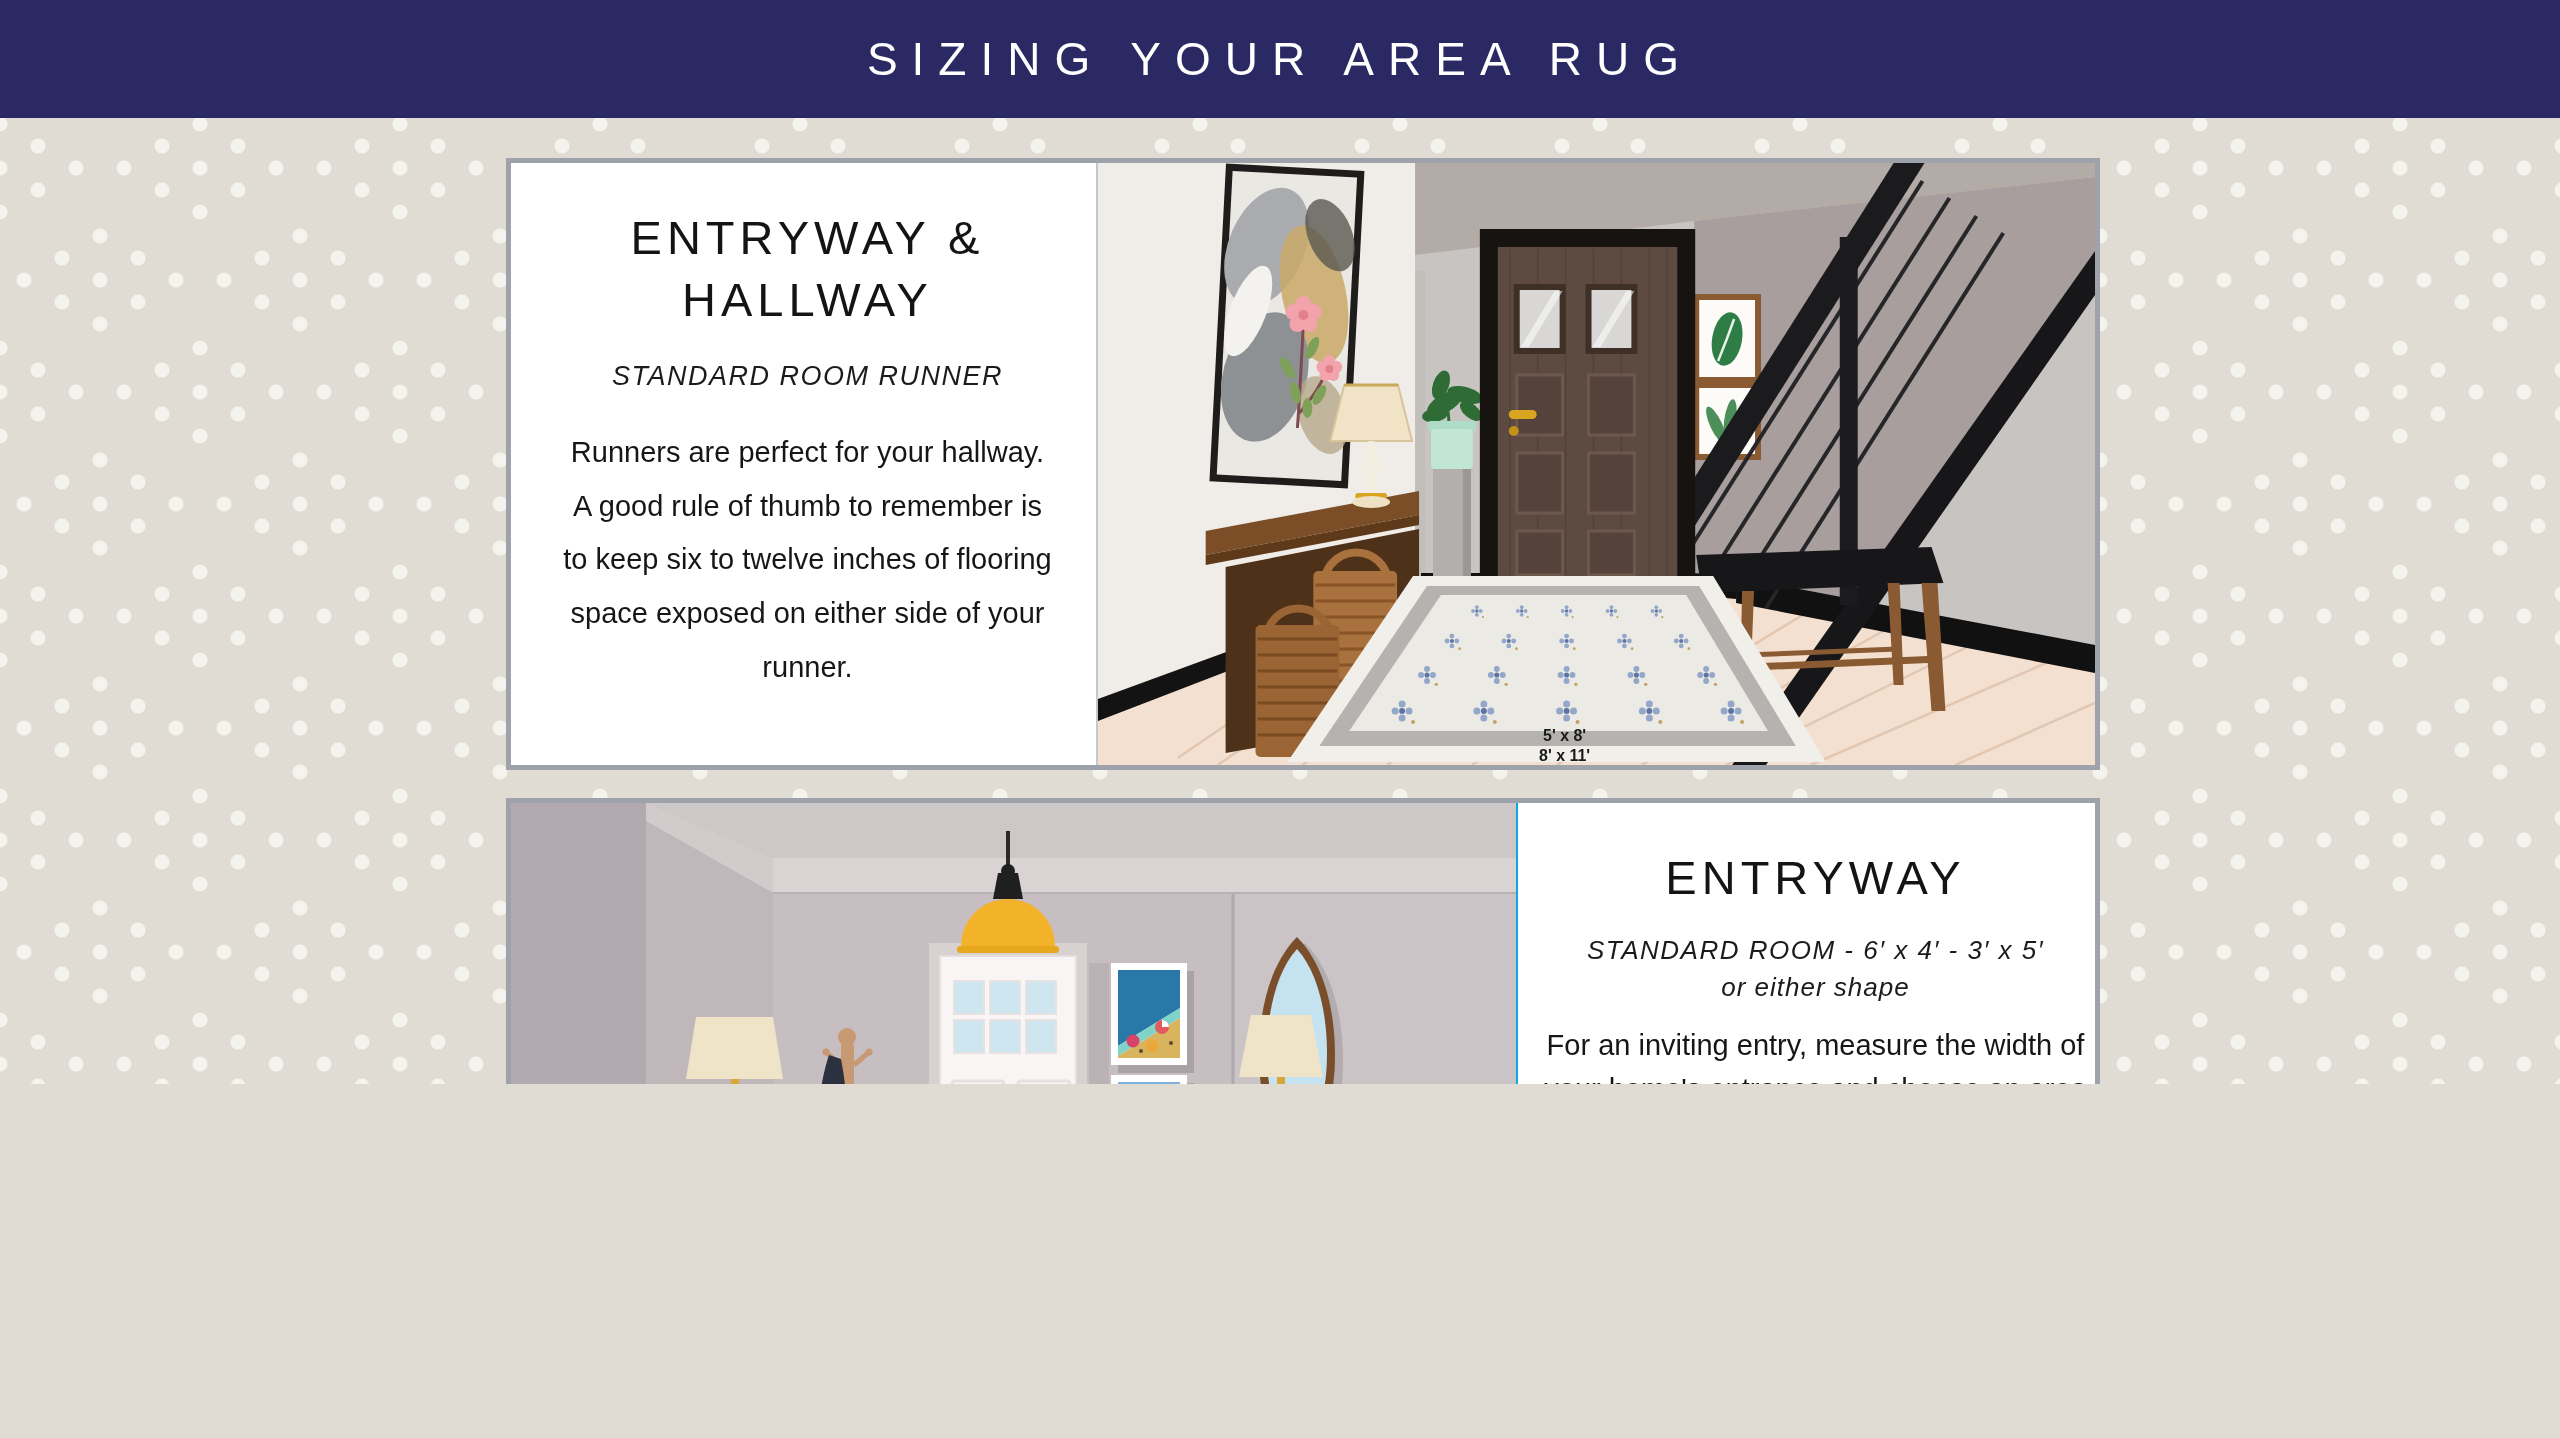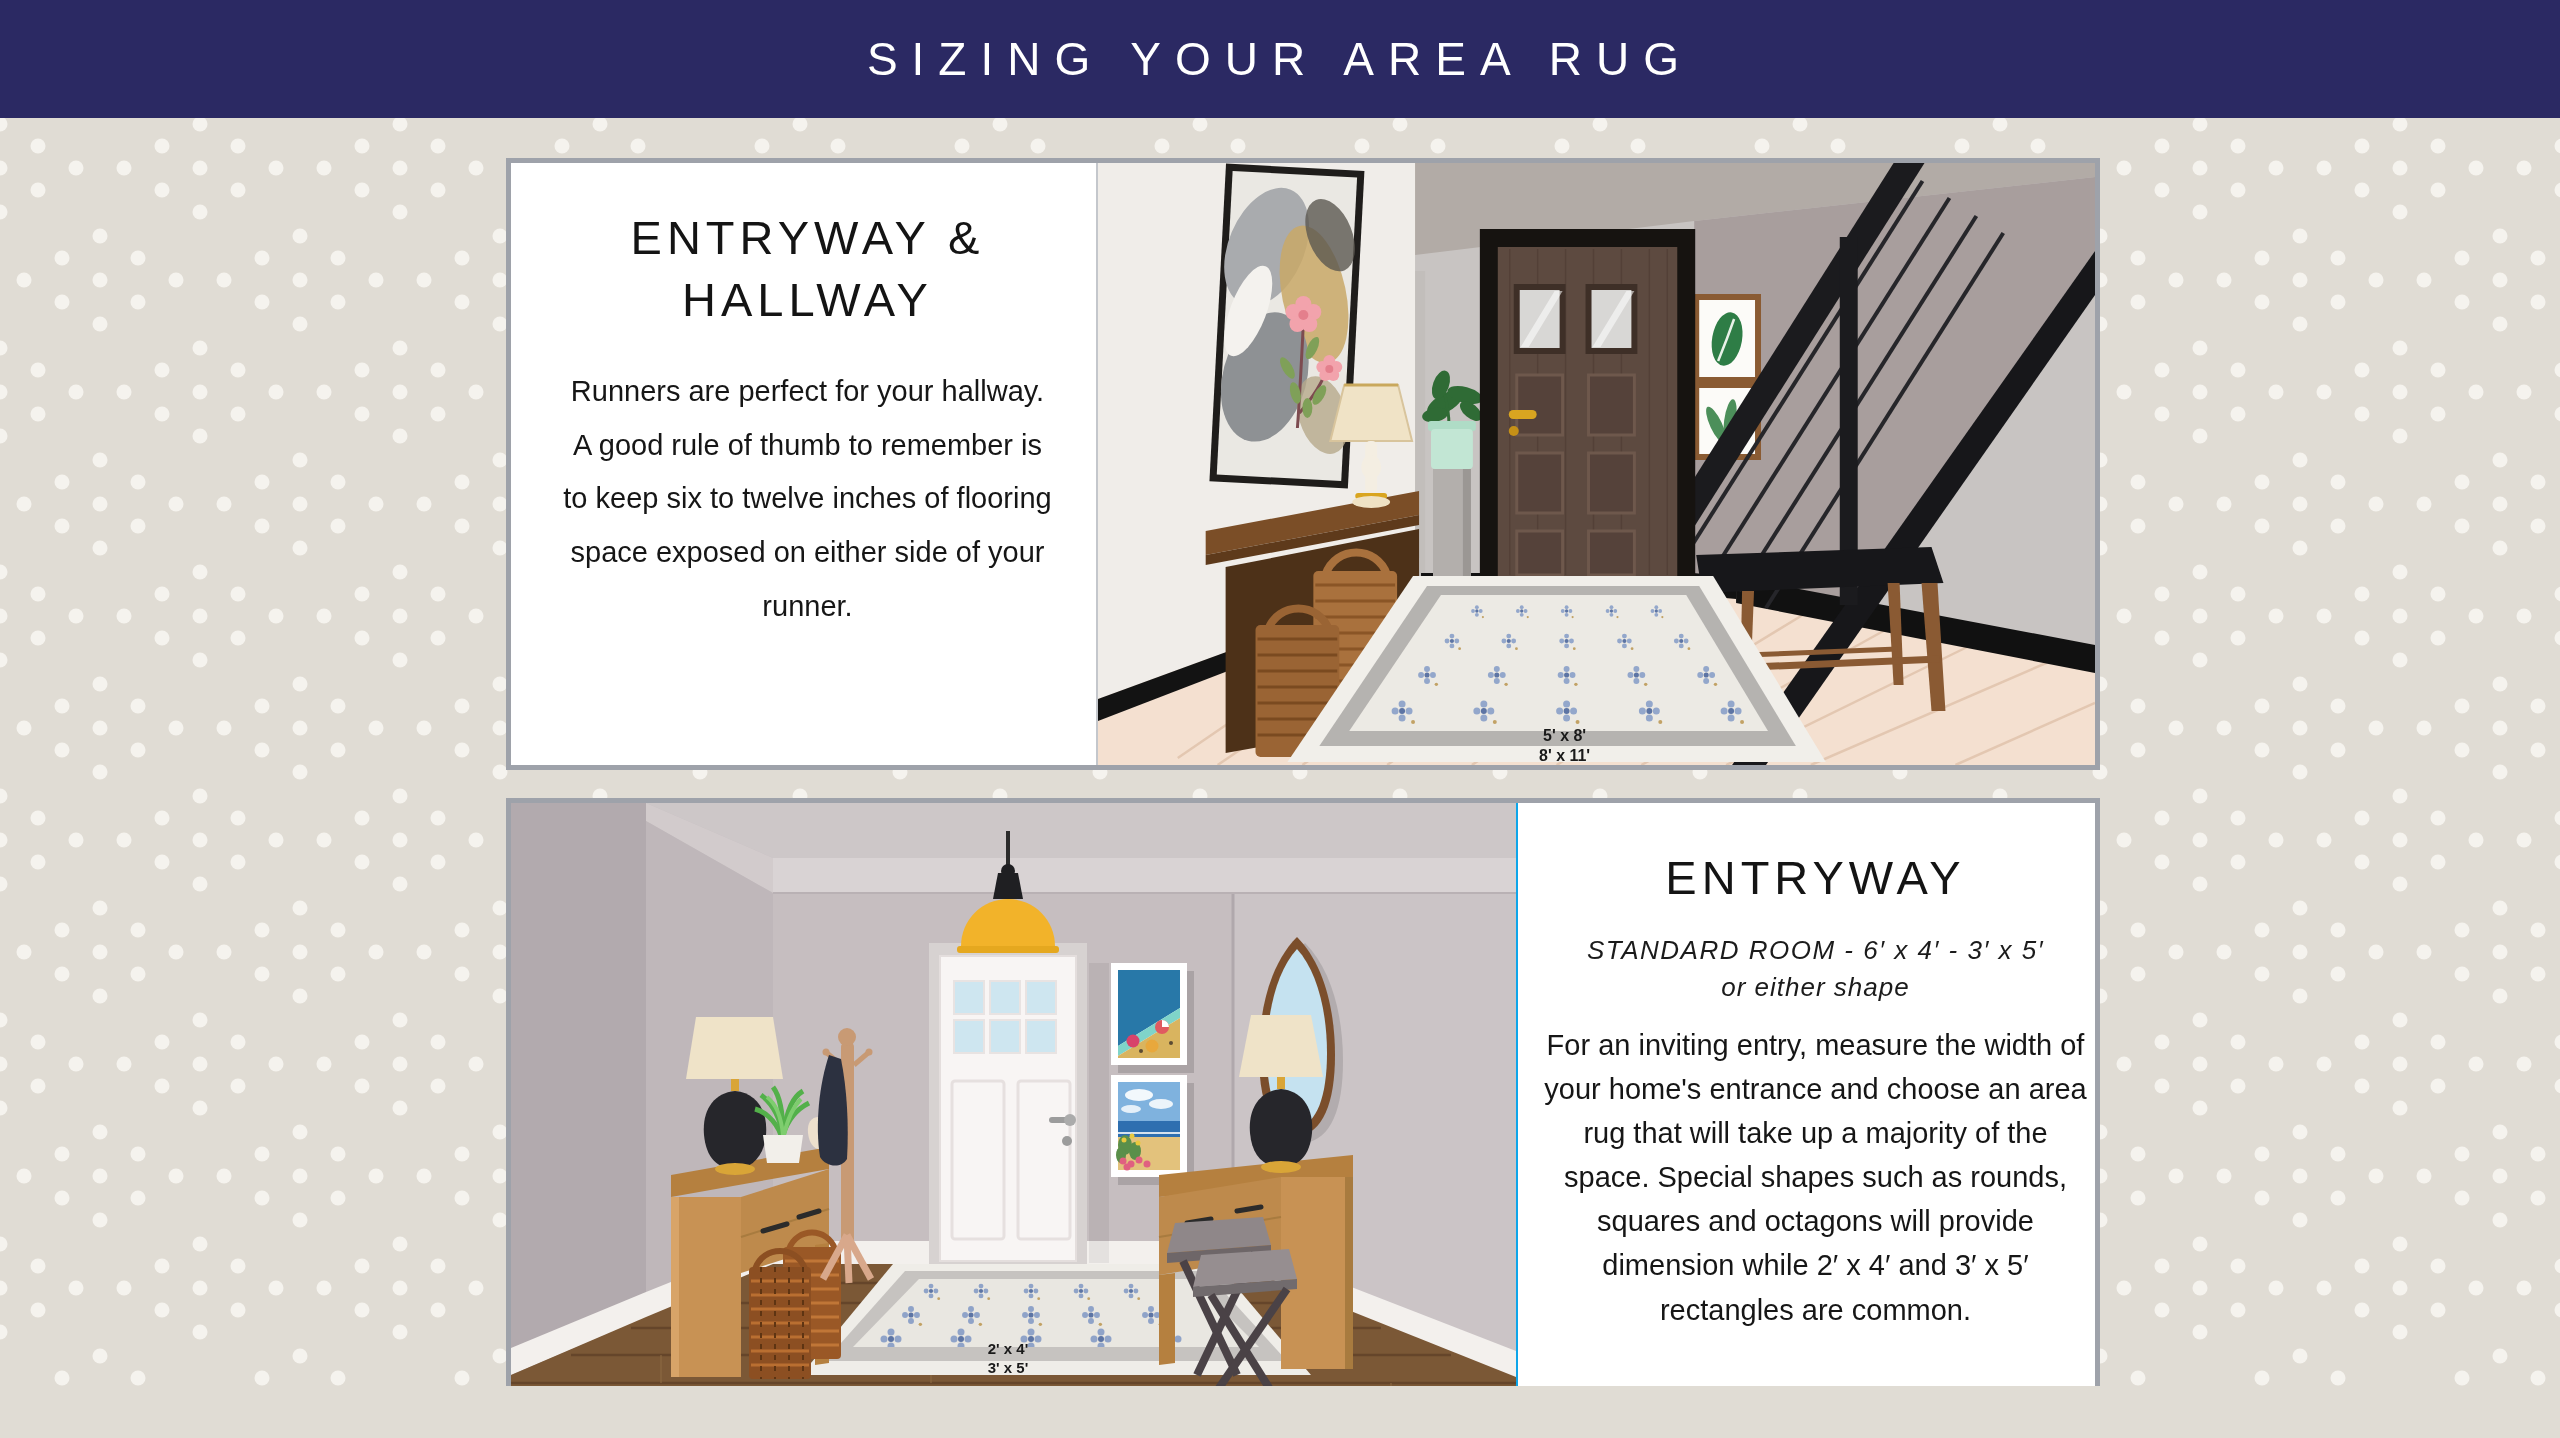--- a/index.html
+++ b/index.html
@@ -4,7 +4,7 @@
 <style>
   html,body{margin:0;padding:0;}
   body{background:#E0DCD4;font-family:"Liberation Sans",sans-serif;}
-  #canvas{position:relative;width:2560px;height:1386px;background:#E0DCD4;overflow:hidden;}
+  #canvas{position:relative;width:2560px;height:1084px;background:#E0DCD4;overflow:hidden;}
   .bgdots{position:absolute;left:0;top:0;width:2560px;height:1438px;}
   .titlebar{position:absolute;left:0;top:0;width:2560px;height:118px;background:#2B2963;display:flex;align-items:center;justify-content:center;}
   .titlebar h1{margin:0;color:#FFFFFF;font-size:46px;font-weight:400;letter-spacing:14px;}

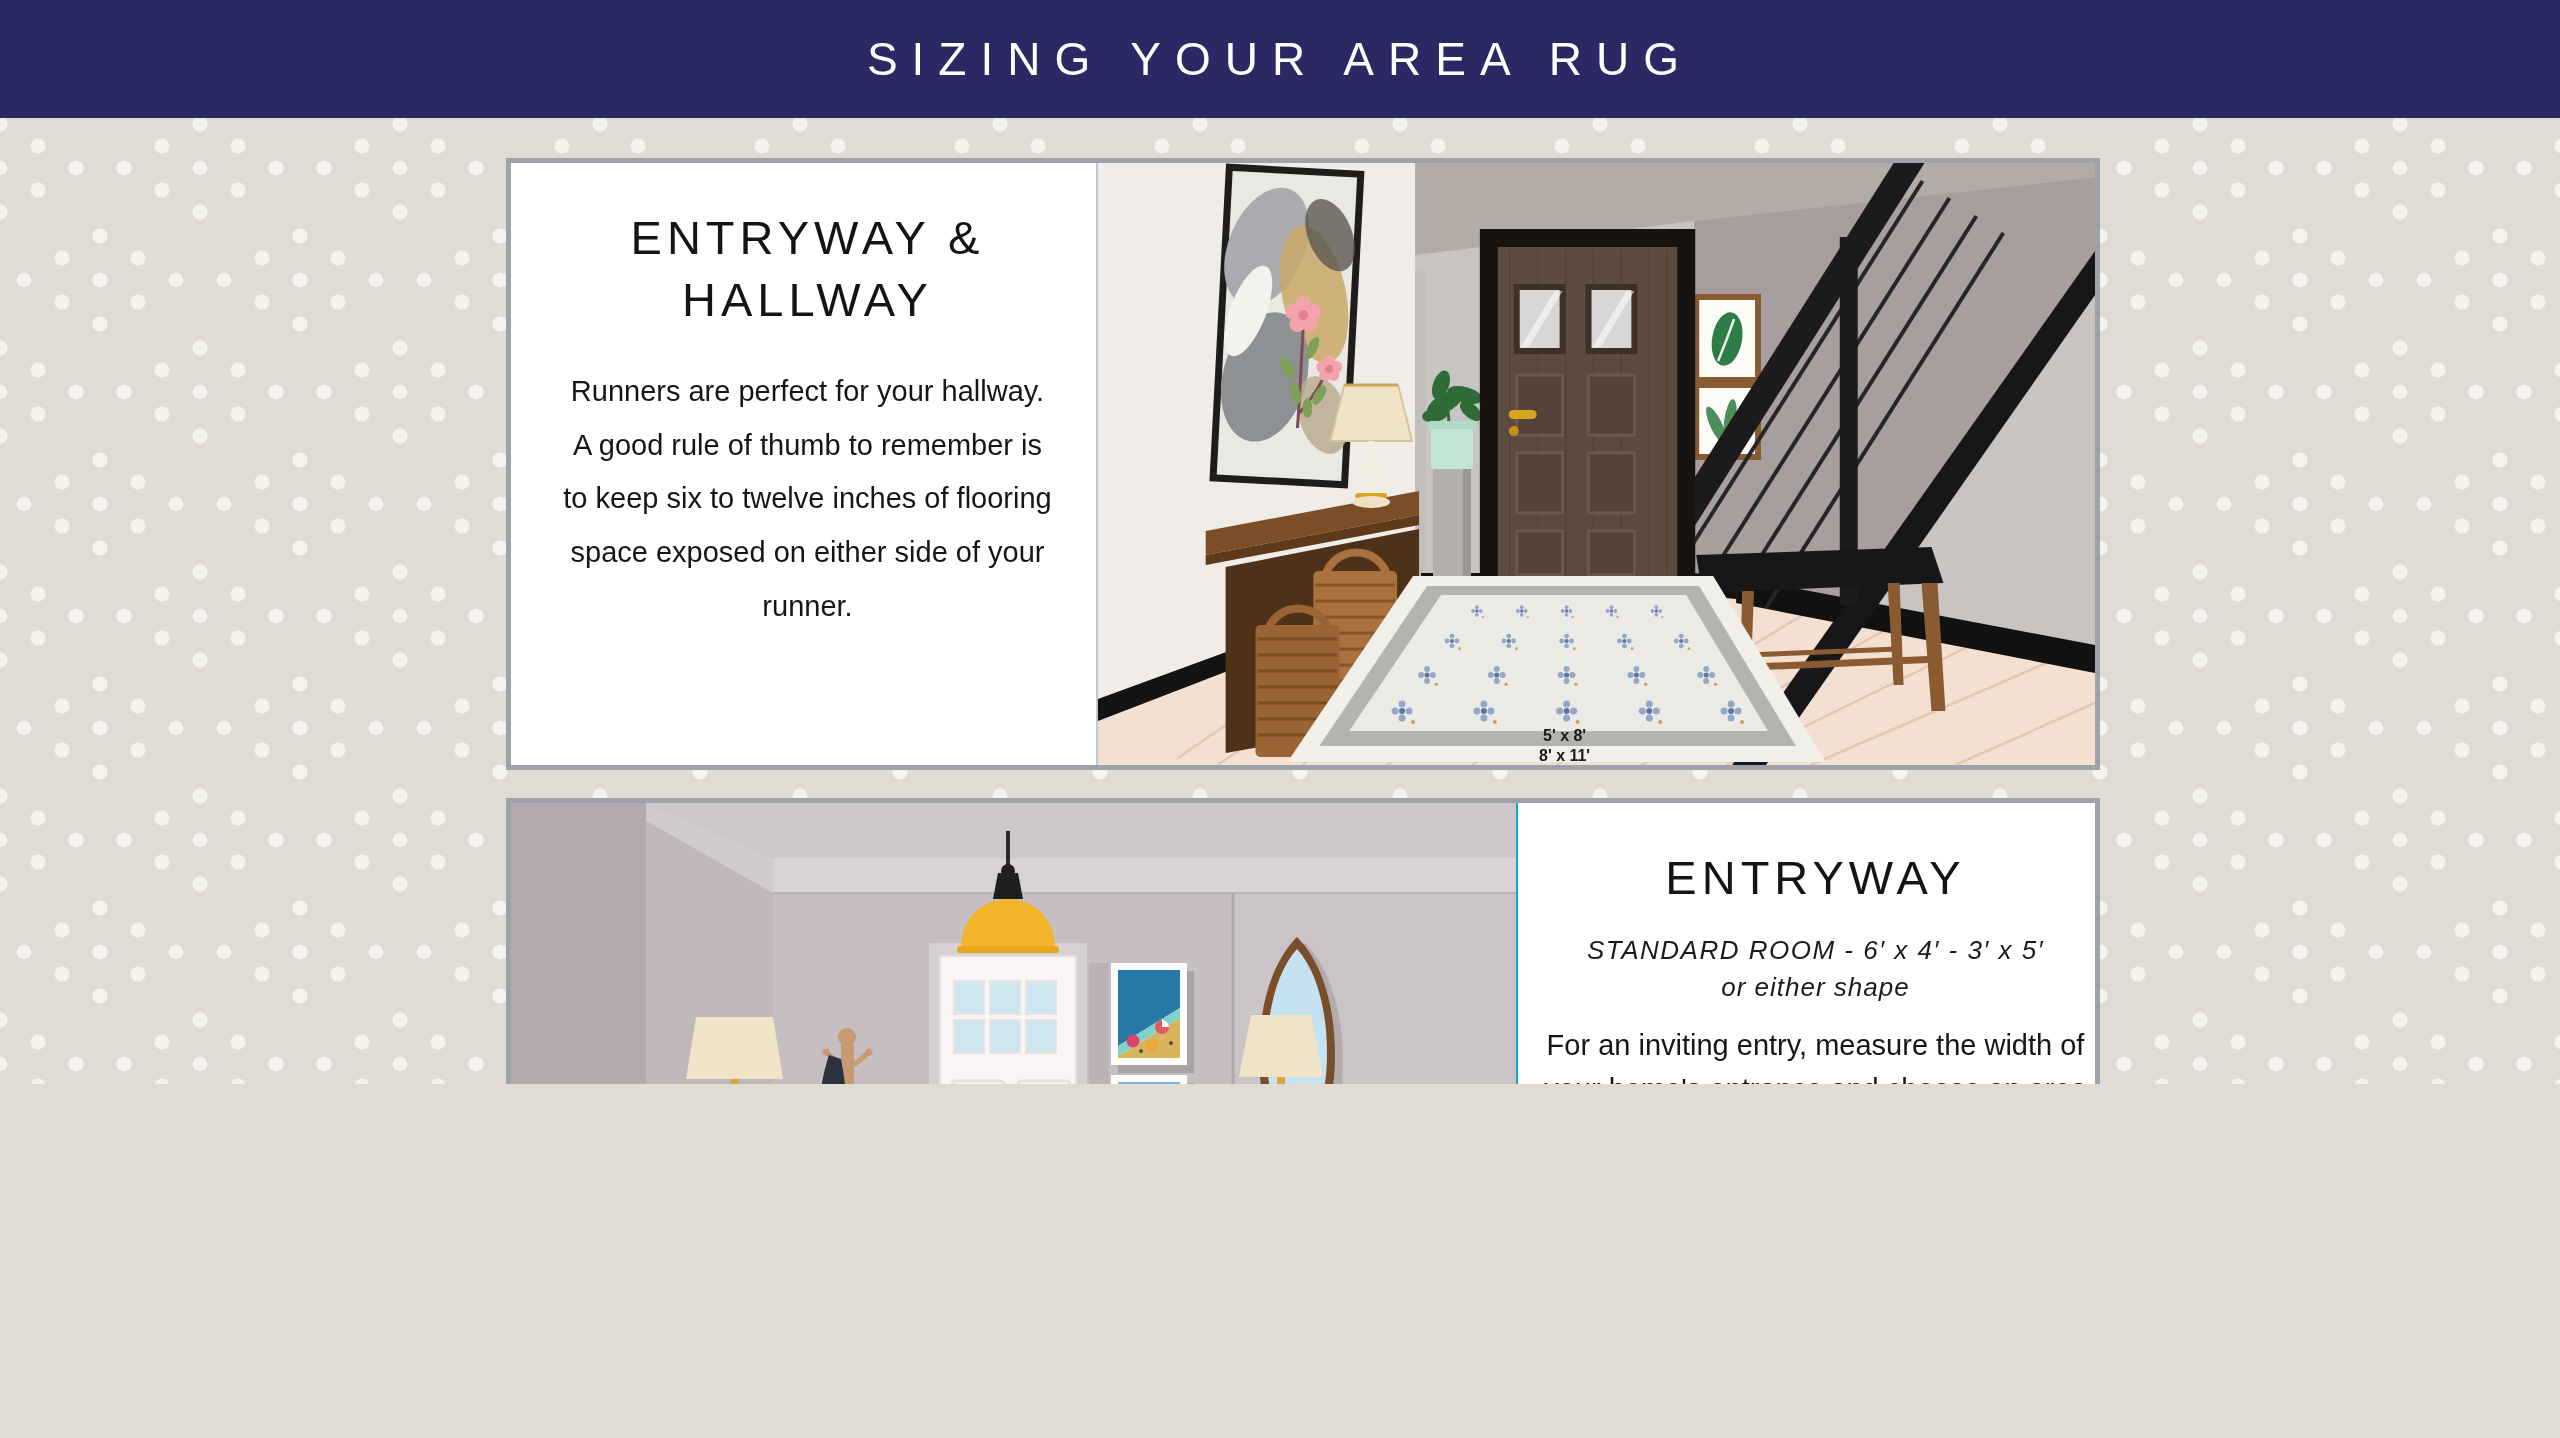--- a/index.html
+++ b/index.html
@@ -60,6 +60,7 @@
   <section class="panel top">
     <div class="card left">
       <h2>ENTRYWAY &amp; HALLWAY</h2>
+      <div class="subtitle">STANDARD ROOM RUNNER</div>
       <p class="bodytext">Runners are perfect for your hallway. A good rule of thumb to remember is to keep six to twelve inches of flooring space exposed on either side of your runner.</p>
     </div>
     <div class="illus">

